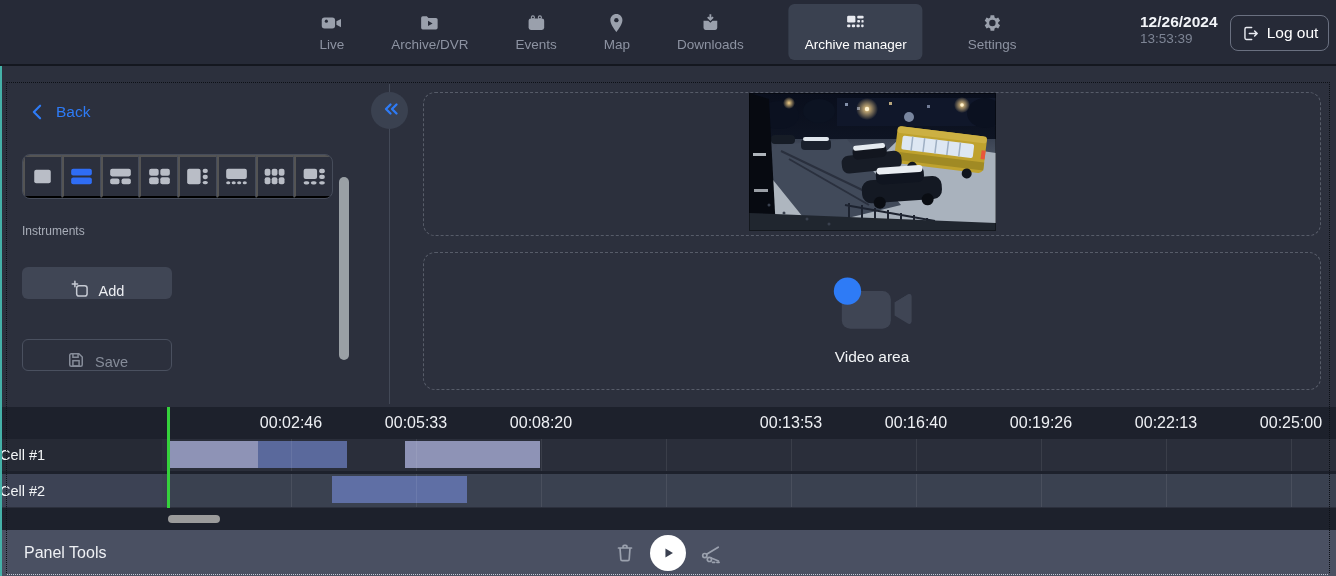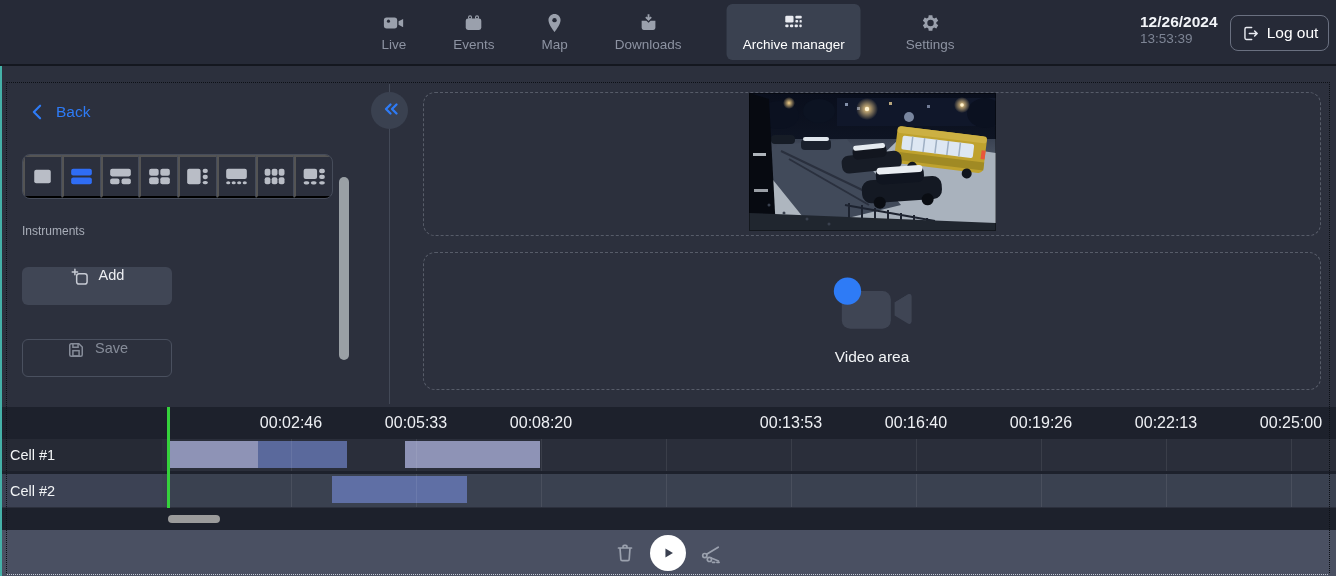--- a/index.html
+++ b/index.html
@@ -135,6 +135,15 @@
             </svg>
           </span>
           <span>Live</span>
+        </div>
+        <div class="nav-item">
+          <span class="ic">
+            <svg viewBox="0 0 24 24">
+              <path fill="currentColor" d="M3 6.5A1.8 1.8 0 014.8 4.7h4.4l1.8 1.8h8.2A1.8 1.8 0 0121 8.3v9A1.8 1.8 0 0119.2 19H4.8A1.8 1.8 0 013 17.2z"></path>
+              <path d="M10.5 9.6l5 2.9-5 2.9z" fill="#262a37"></path>
+            </svg>
+          </span>
+          <span>Archive/DVR</span>
         </div>
         <div class="nav-item">
           <span class="ic">

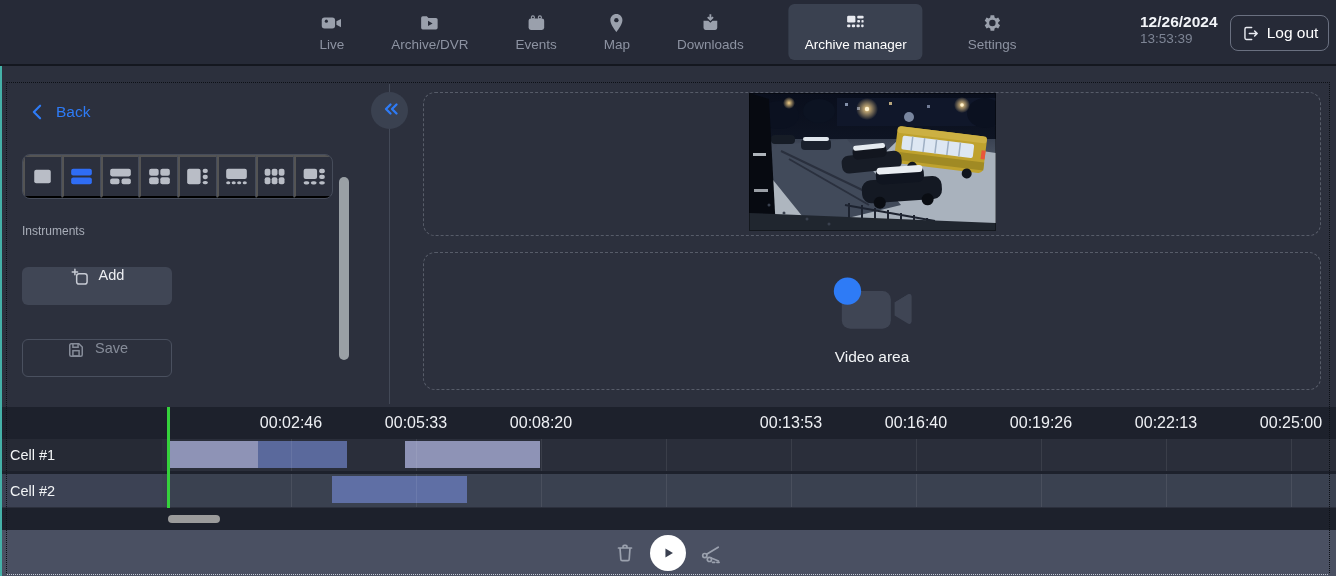--- a/index.html
+++ b/index.html
@@ -52,8 +52,8 @@
              border-radius:5px; background:#9aa0a5; z-index:10; cursor:pointer; }
   .instruments { position:absolute; left:22px; top:224px; color:#a9aeb9;
                  font-size:12px; z-index:10; }
-  .panel-btn { position:absolute; width:150px; height:38px; border-radius:6px;
-               display:flex; align-items:flex-start; justify-content:center; gap:9px;
+  .panel-btn { position:absolute; width:150px; height:32px; border-radius:6px;
+               display:flex; align-items:flex-end; justify-content:center; gap:9px;
                font-size:14.5px; cursor:pointer; background:transparent;
                border:1px solid #4a505f; color:#eceef2; font-family:inherit; z-index:10; }
   .panel-btn .ic { width:20px; height:20px; display:flex; color:#c6cad3; }

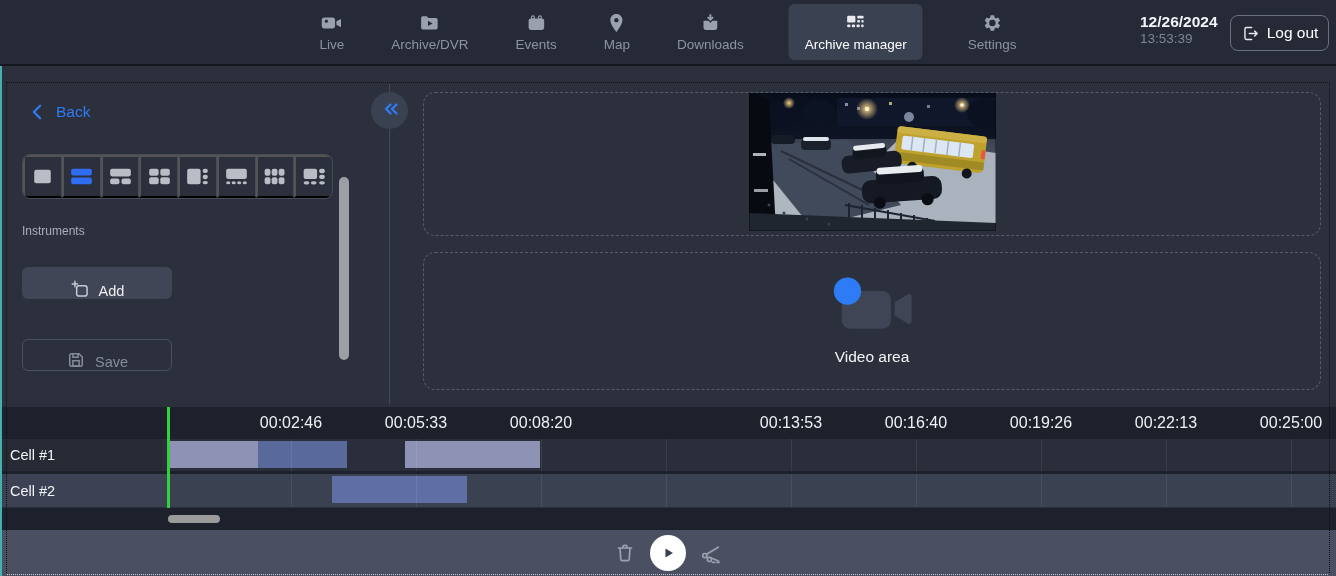--- a/index.html
+++ b/index.html
@@ -92,7 +92,7 @@
   .row-gap { position:absolute; left:0; top:471px; width:1336px; height:3px;
              background:#1d212c; z-index:9; }
   .tl-label { position:absolute; left:0; top:0; width:162px; height:100%;
-              display:flex; align-items:center; padding-left:10px; color:#f2f4f6;
+              display:flex; align-items:center; color:#f2f4f6;
               font-size:14.5px; cursor:pointer; z-index:10; }
   .row-0 .tl-label { background:#262a35; }
   .row-1 .tl-label { background:#3c4254; }

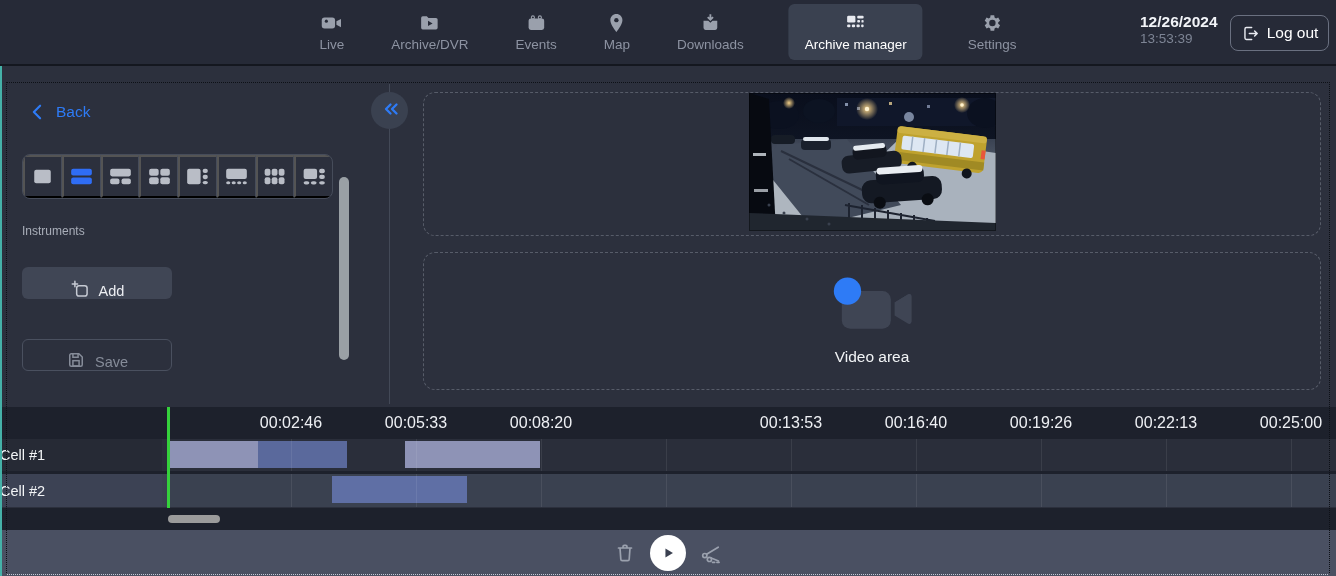--- a/index.html
+++ b/index.html
@@ -449,6 +449,7 @@
   </div>
 
   <div class="panel-tools">
+    <div class="pt-label">Panel Tools</div>
     <div class="pt-tools" id="ptTools">
         <button class="pt-tool">
           <span style="display:flex">

